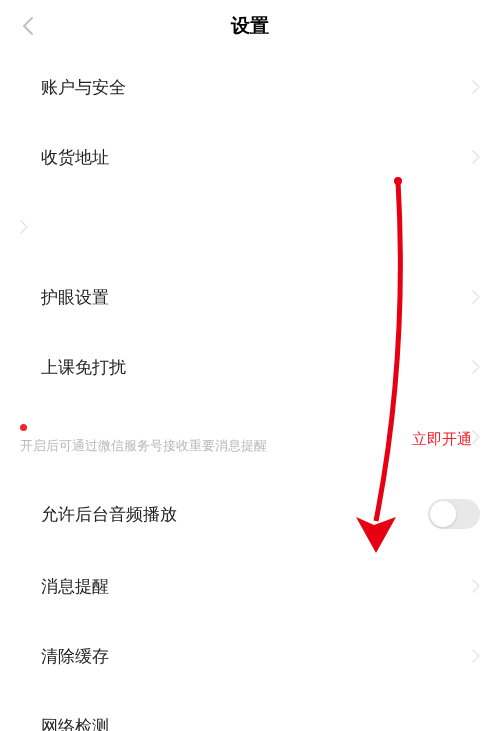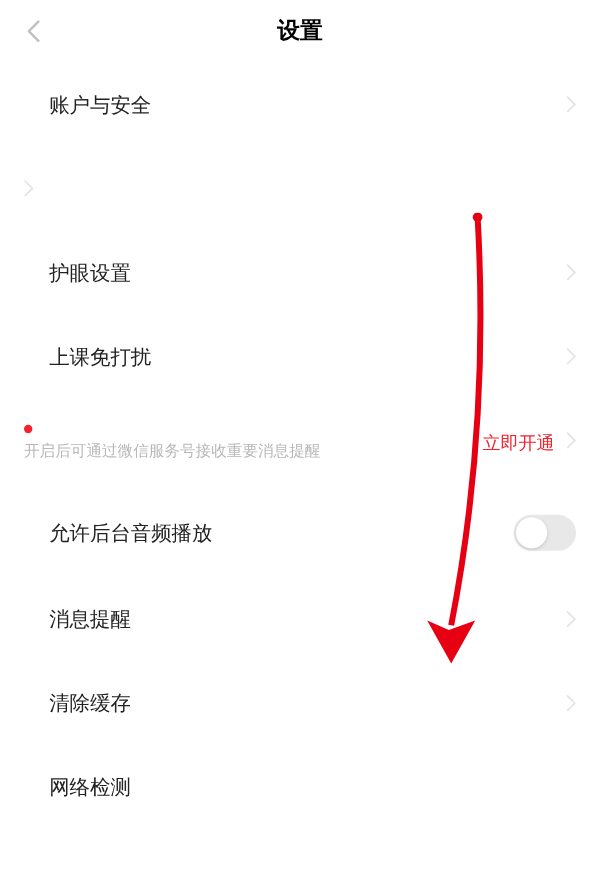--- a/index.html
+++ b/index.html
@@ -150,6 +150,18 @@
     </div>
   </div>
 
+  <div class="item">
+    <div class="item-left">
+      <div class="item-label-row">
+        <span class="item-label">收货地址</span>
+      </div>
+    </div>
+    <div class="item-right">
+      <svg class="chevron" viewBox="0 0 8 14">
+          <path d="M1 1 L7 7 L1 13" stroke="#999" stroke-width="1.5" fill="none" stroke-linecap="round"></path>
+        </svg>
+    </div>
+  </div>
 
   <div class="item">
     <div class="item-right">

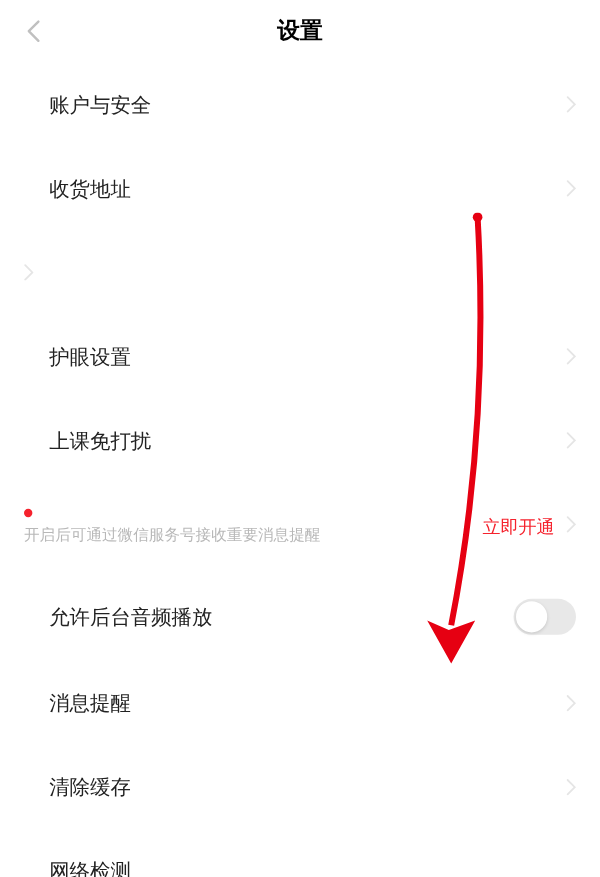--- a/index.html
+++ b/index.html
@@ -85,7 +85,6 @@
     .item-right {
       display: flex;
       align-items: flex-start;
-      gap: 10px;
     }
     .action-text {
       font-size: 15px;

